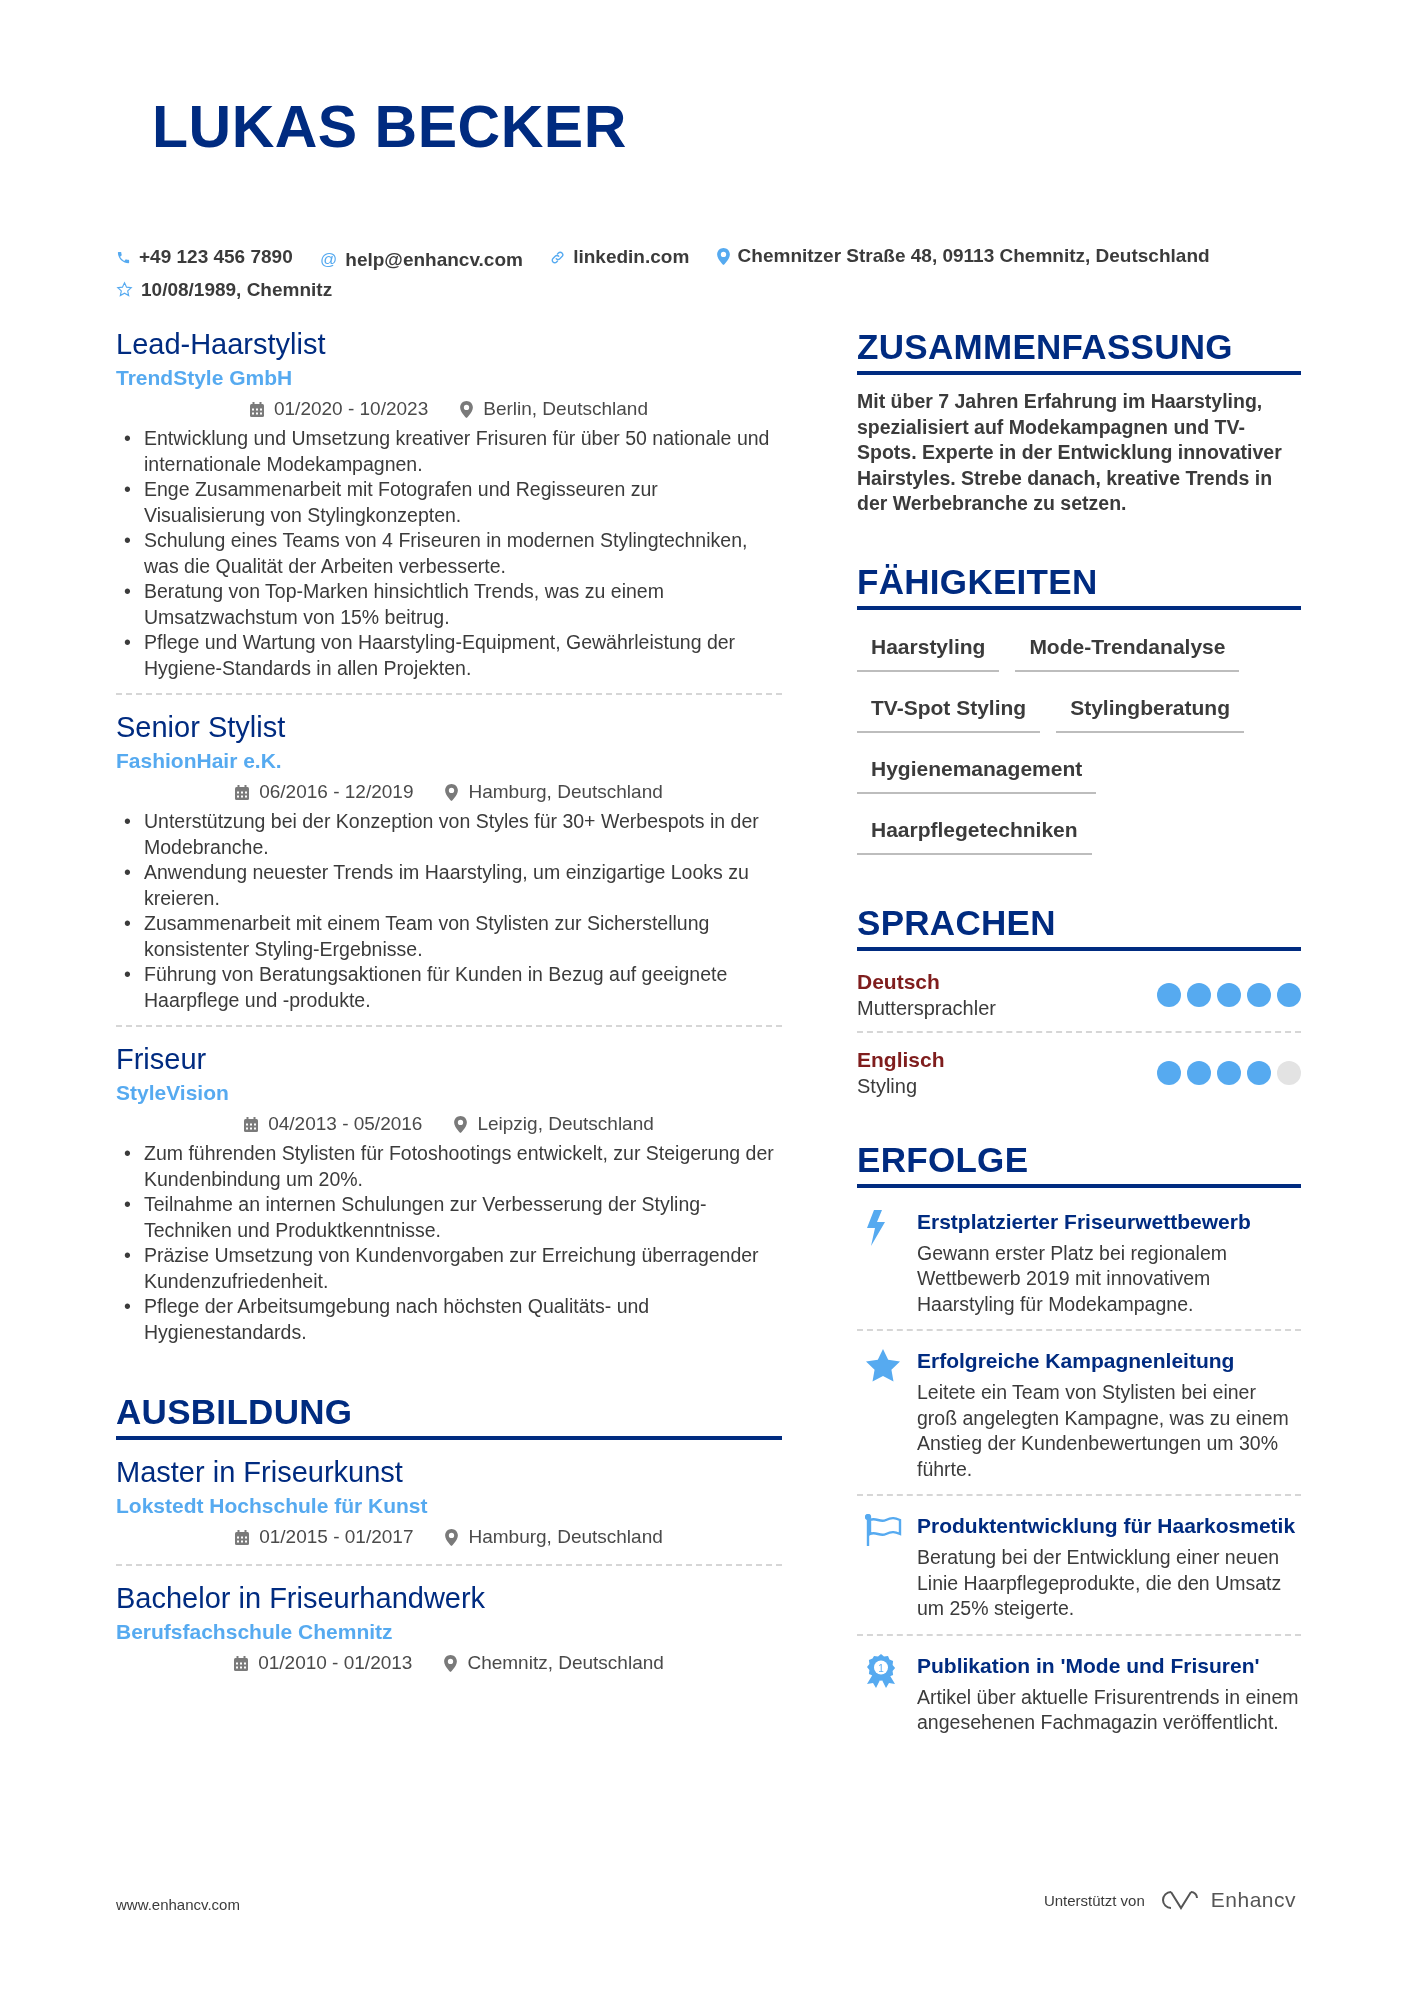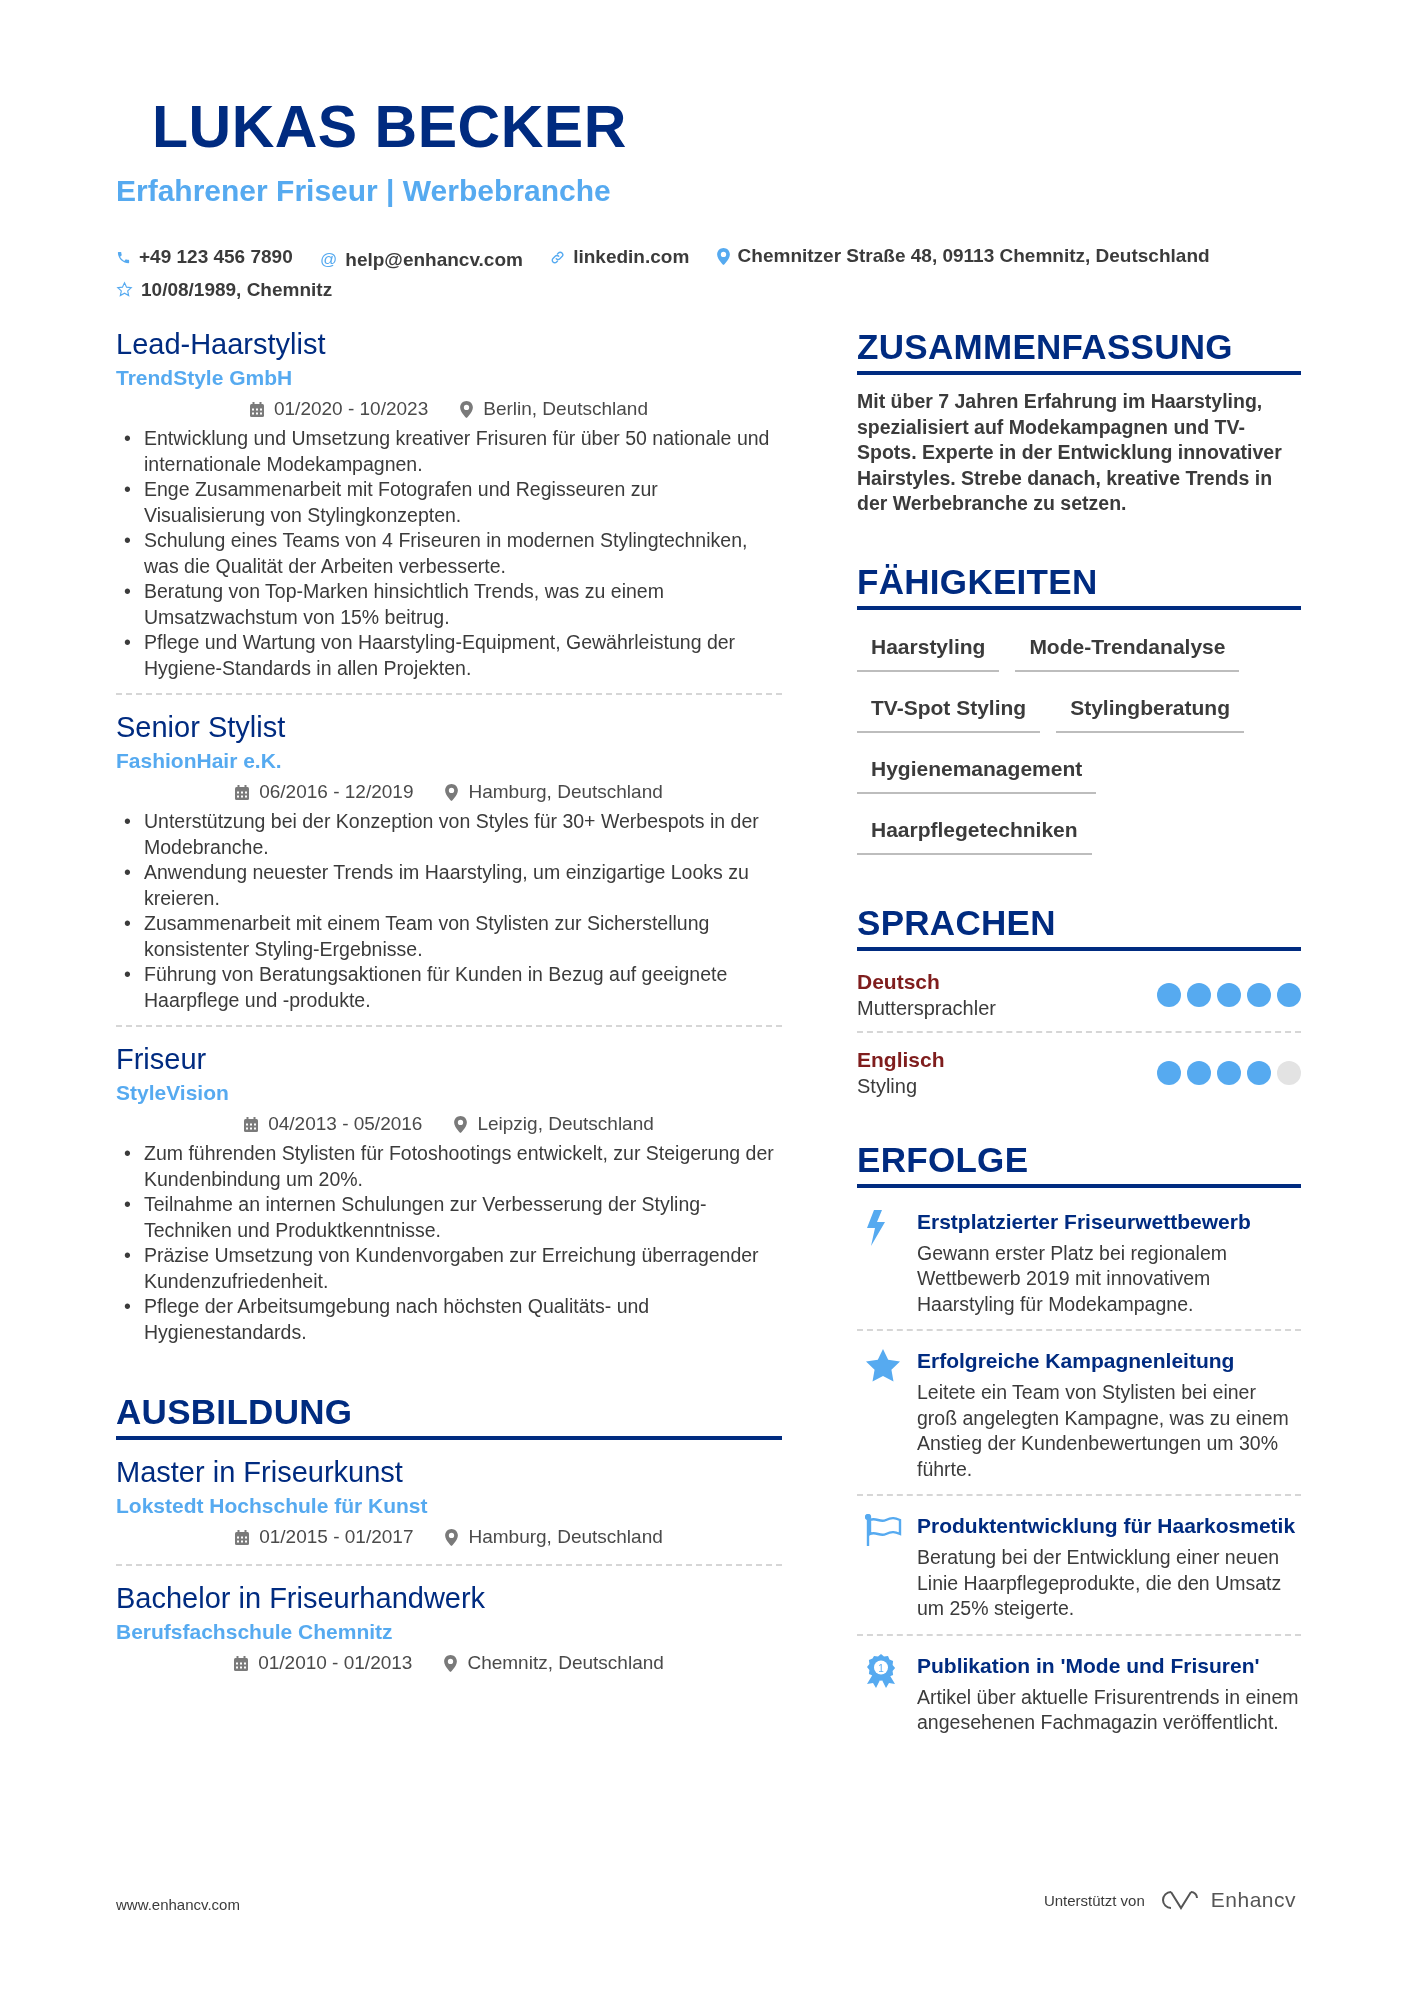--- a/index.html
+++ b/index.html
@@ -61,7 +61,6 @@
 <div class="page">
 
   <div class="name">LUKAS BECKER</div>
-  <div class="title">Erfahrener Friseur | Werbebranche</div>
 
   <div class="contacts">
     <span class="contact">

